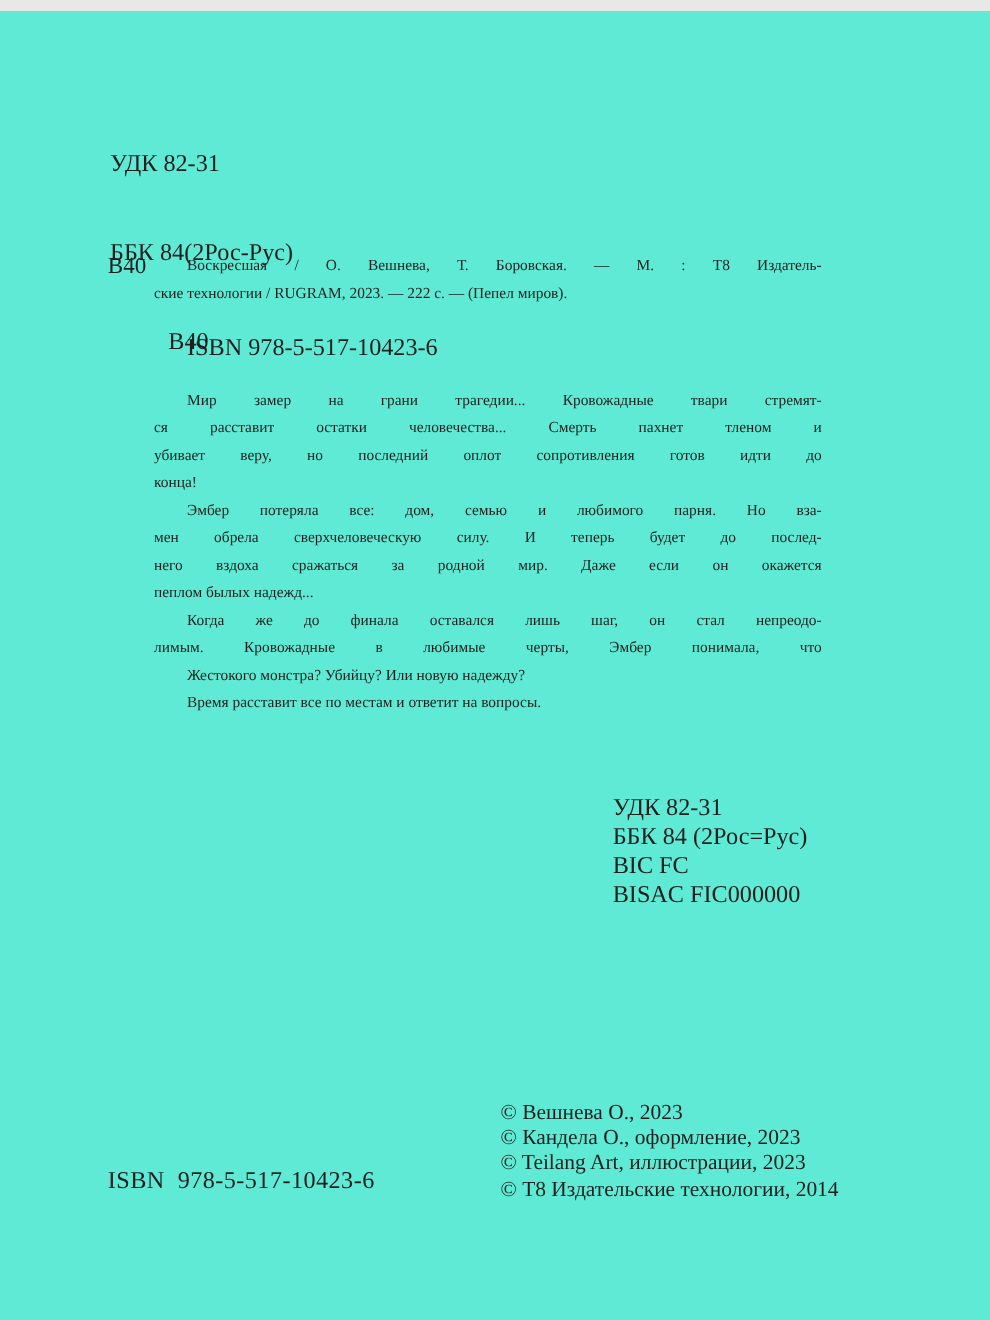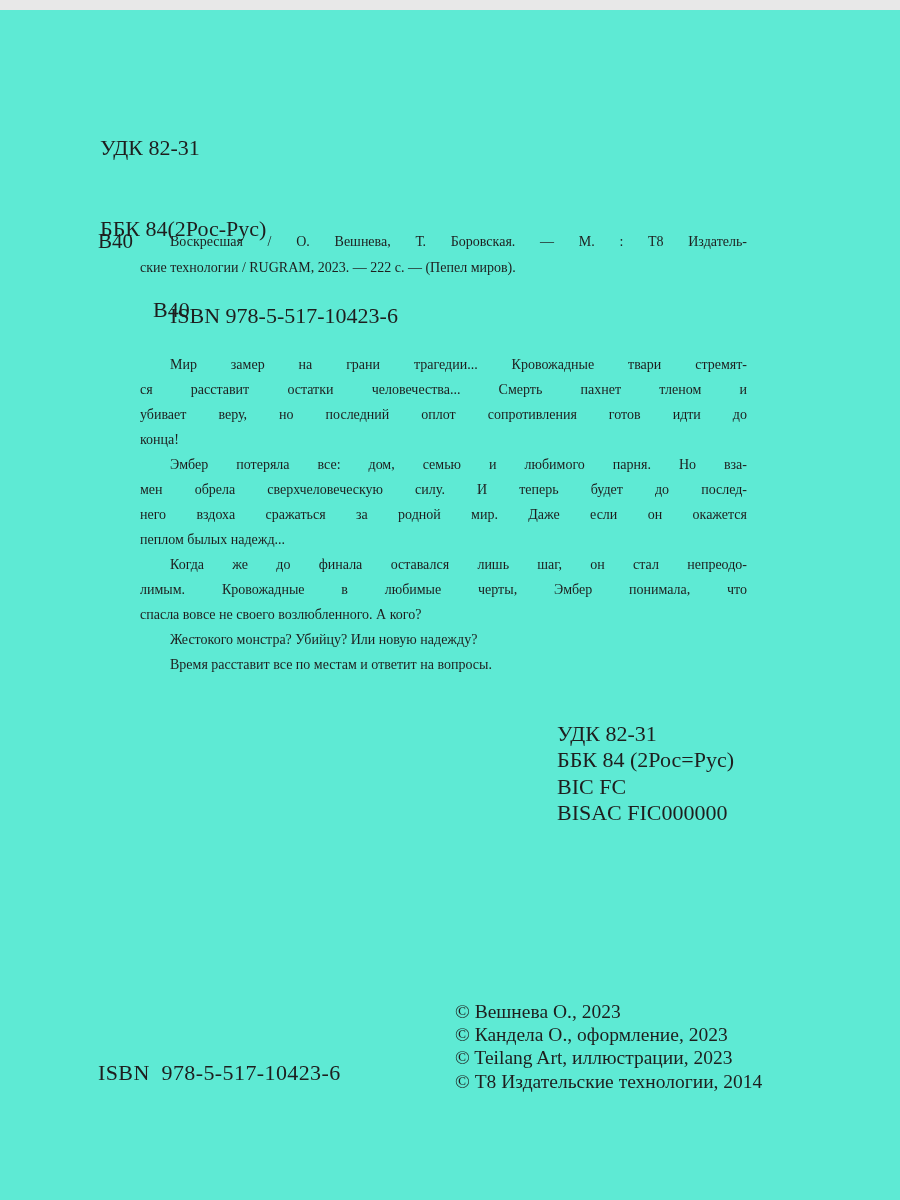--- a/index.html
+++ b/index.html
@@ -115,7 +115,6 @@
       <div class="line last">пеплом былых надежд...</div>
       <div class="line first">Когда же до финала оставался лишь шаг, он стал непреодо-</div>
       <div class="line">лимым. Кровожадные в любимые черты, Эмбер понимала, что</div>
-      <div class="line last">спасла вовсе не своего возлюбленного. А кого?</div>
       <div class="line first last">Жестокого монстра? Убийцу? Или новую надежду?</div>
       <div class="line first last">Время расставит все по местам и ответит на вопросы.</div>
     </div>

